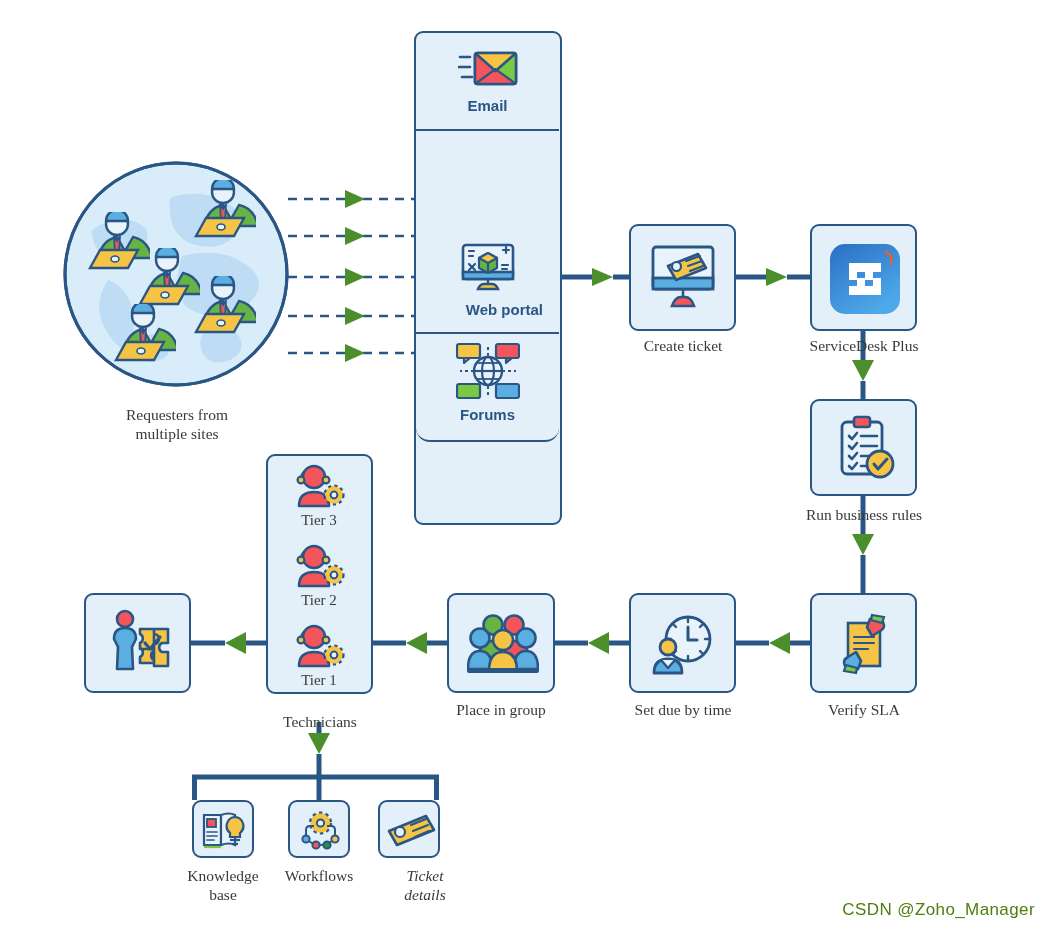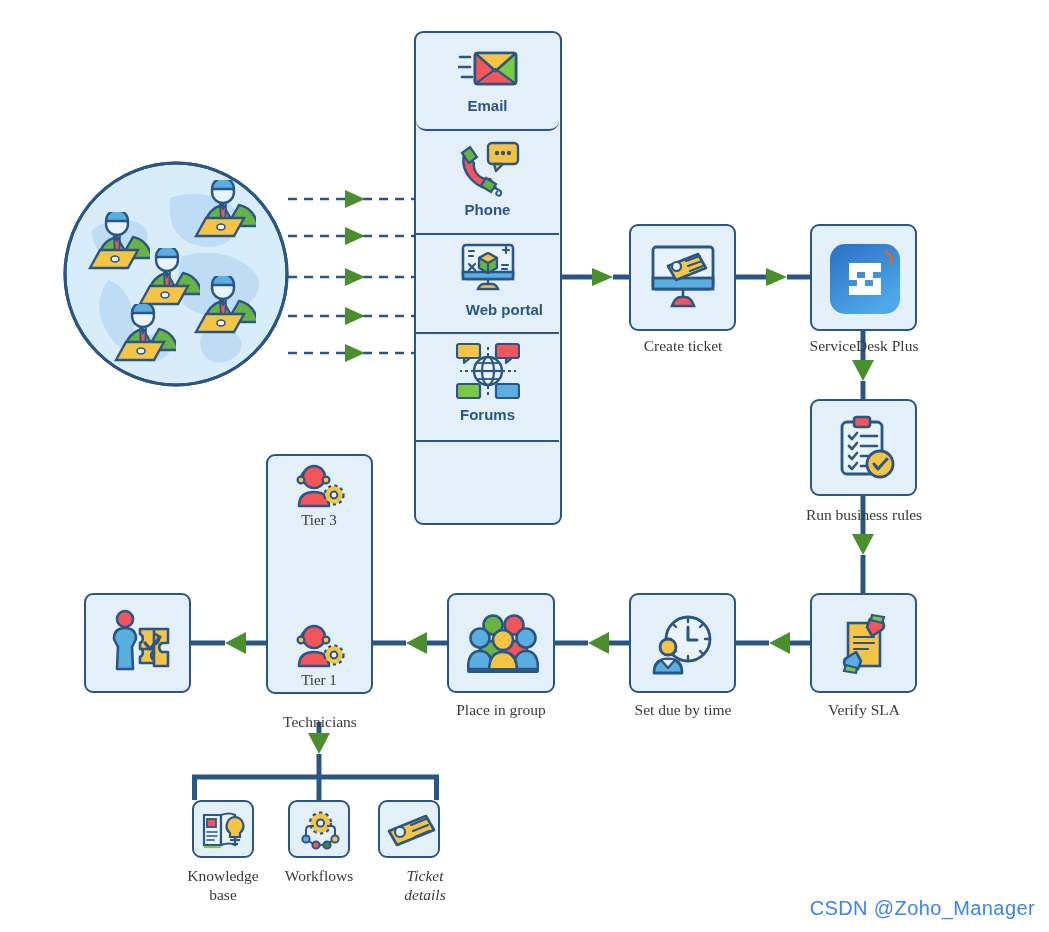--- a/index.html
+++ b/index.html
@@ -161,7 +161,7 @@
 
   <div class="node card" style="left:414px;top:31px;width:148px;height:494px;overflow:hidden;">
 
-    <div style="position:absolute;left:0;top:0;width:143px;height:96px;border-bottom:2.5px solid #2a5686;border-radius:10px;">
+    <div style="position:absolute;left:0;top:0;width:143px;height:96px;border-bottom:2.5px solid #2a5686;">
       <div class="iconwrap" style="left:42px;top:12px;width:60px;height:48px;">
         <svg viewBox="0 0 60 48" width="60" height="48">
           <g stroke="#2a5686" stroke-width="2.6" stroke-linecap="round">

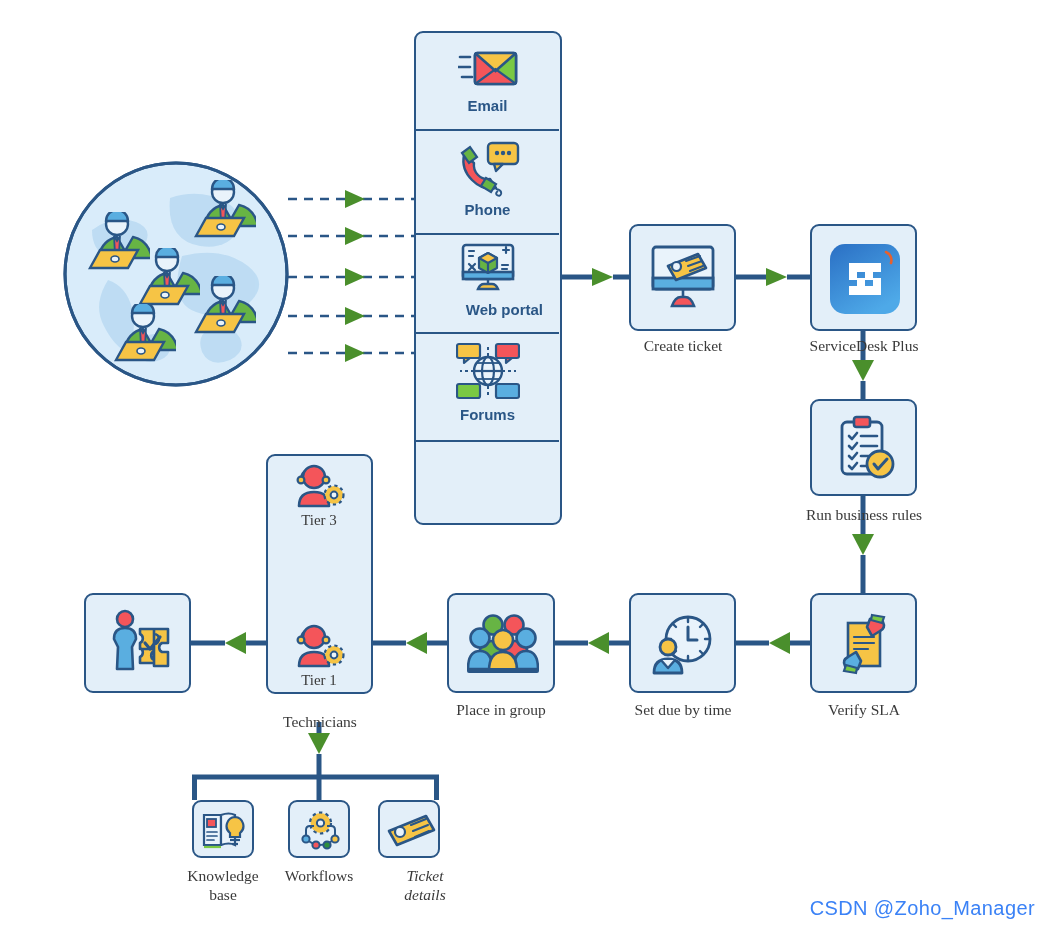--- a/index.html
+++ b/index.html
@@ -181,24 +181,6 @@
       <div class="chan-lbl" style="position:absolute;left:0;top:64px;width:143px;">Email</div>
     </div>
 
-    <div style="position:absolute;left:0;top:96px;width:143px;height:104px;border-bottom:2.5px solid #2a5686;">
-      <div class="iconwrap" style="left:40px;top:12px;width:64px;height:56px;">
-        <svg viewBox="0 0 64 56" width="64" height="56">
-          <rect x="32" y="2" width="30" height="21" rx="4" fill="#f6c445" stroke="#2a5686" stroke-width="2.4"></rect>
-          <path d="M38 23 l2 7 l7-7 z" fill="#f6c445" stroke="#2a5686" stroke-width="2.4" stroke-linejoin="round"></path>
-          <g fill="#2a5686">
-              <circle cx="41" cy="12" r="2.2"></circle>
-              <circle cx="47" cy="12" r="2.2"></circle>
-              <circle cx="53" cy="12" r="2.2"></circle>
-            </g>
-          <path d="M8 14 q-3 14 8 25 q11 11 24 8 l-6-9 q-7 1-12-4 q-5-5-4-12 z" fill="#f4555a" stroke="#2a5686" stroke-width="2.4" stroke-linejoin="round"></path>
-          <path d="M6 12 l8-6 l7 10 l-8 6 z" fill="#67b444" stroke="#2a5686" stroke-width="2.2"></path>
-          <path d="M30 37 l10 6 l-5 8 l-10-6z" fill="#67b444" stroke="#2a5686" stroke-width="2.2"></path>
-          <path d="M40 48 q6 1 5 5 q-1 3-4 1 q-2-2 1-4" fill="none" stroke="#2a5686" stroke-width="2"></path>
-        </svg>
-      </div>
-      <div class="chan-lbl" style="position:absolute;left:0;top:72px;width:143px;">Phone</div>
-    </div>
 
     <div style="position:absolute;left:0;top:200px;width:143px;height:99px;border-bottom:2.5px solid #2a5686;">
       <div class="iconwrap" style="left:44px;top:10px;width:56px;height:52px;">

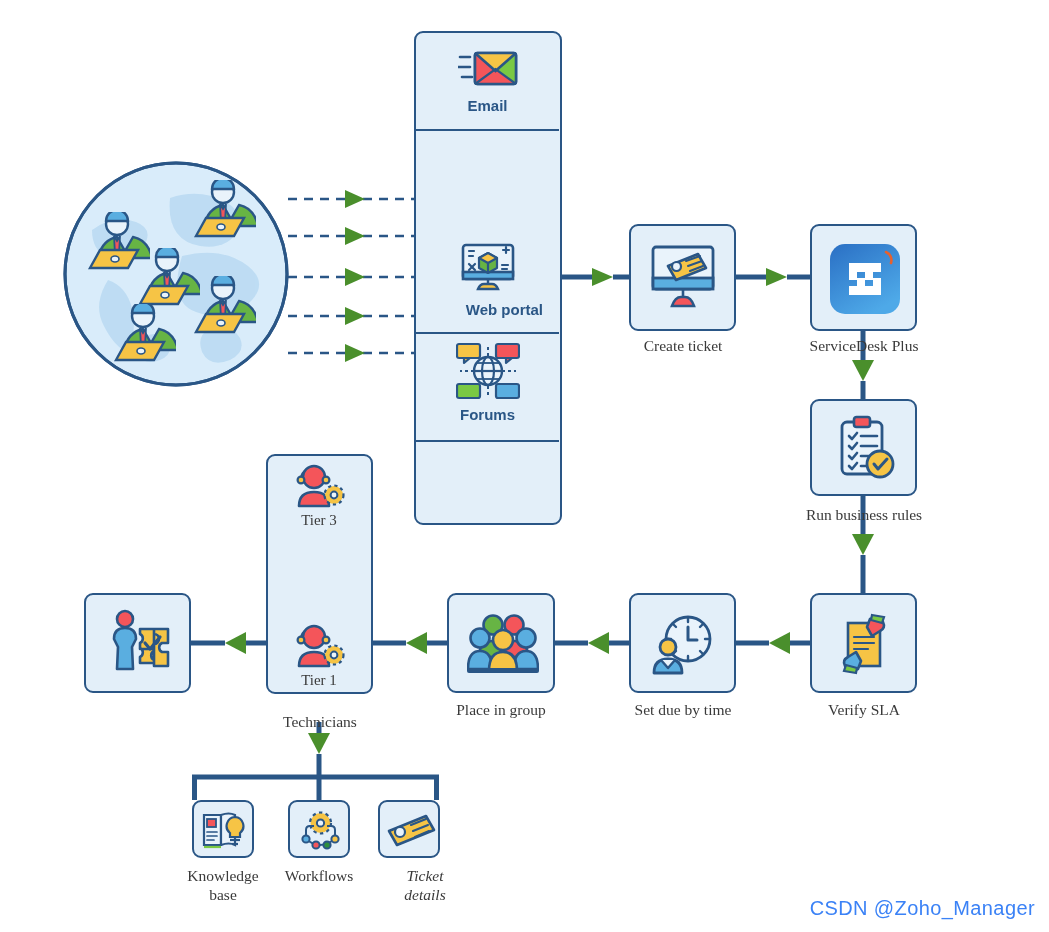--- a/index.html
+++ b/index.html
@@ -158,6 +158,10 @@
       </svg>
     </div>
   </div>
+  <div class="lbl" style="left:82px;top:405px;width:190px;">
+    <div>Requesters from</div>
+    <div>multiple sites</div>
+  </div>
 
   <div class="node card" style="left:414px;top:31px;width:148px;height:494px;overflow:hidden;">
 

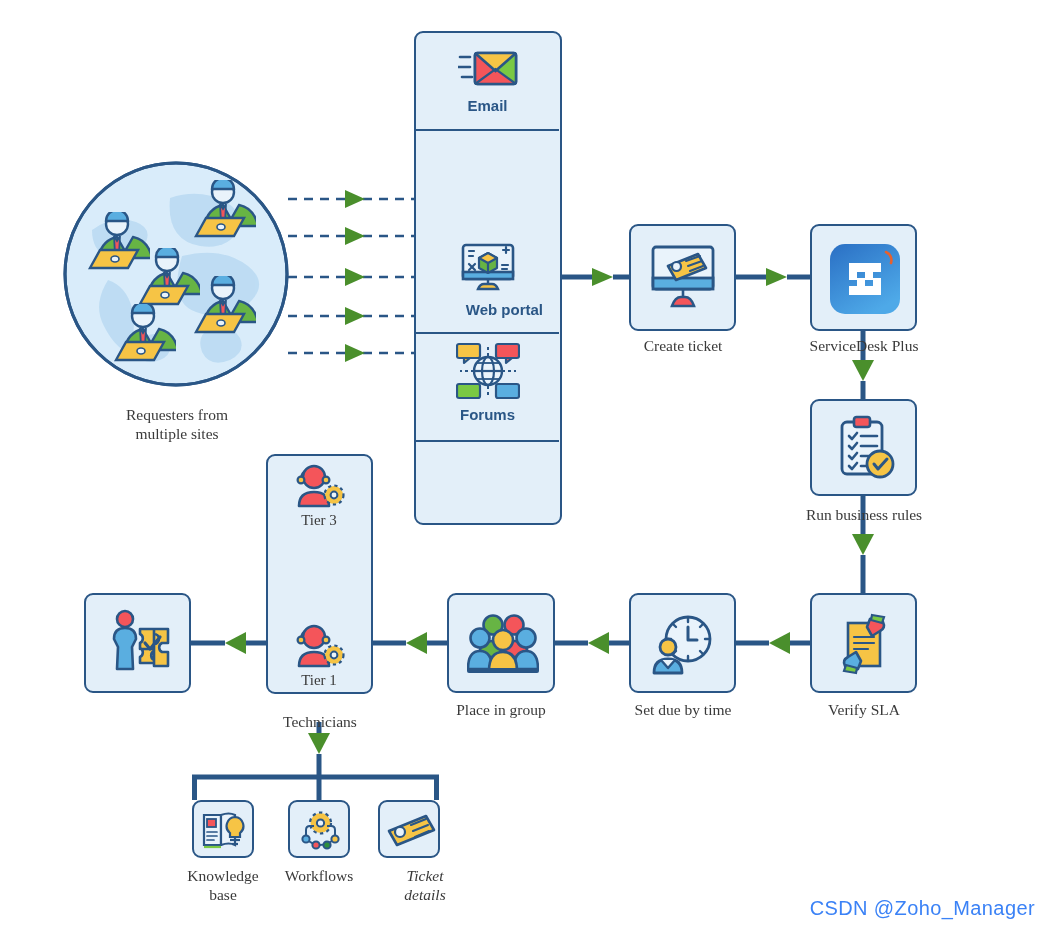--- a/index.html
+++ b/index.html
@@ -210,7 +210,7 @@
       <div class="chan-lbl" style="position:absolute;left:0;top:68px;width:127px;text-align:right;">Web portal</div>
     </div>
 
-    <div style="position:absolute;left:0;top:299px;width:143px;height:108px;border-bottom:2.5px solid #2a5686;">
+    <div style="position:absolute;left:0;top:299px;width:143px;height:108px;border-bottom:2.5px solid #2a5686;border-radius:14px;">
       <div class="iconwrap" style="left:40px;top:10px;width:64px;height:58px;">
         <svg viewBox="0 0 64 58" width="64" height="58">
           <circle cx="32" cy="29" r="14" fill="#e9f3fb" stroke="#2a5686" stroke-width="2.4"></circle>

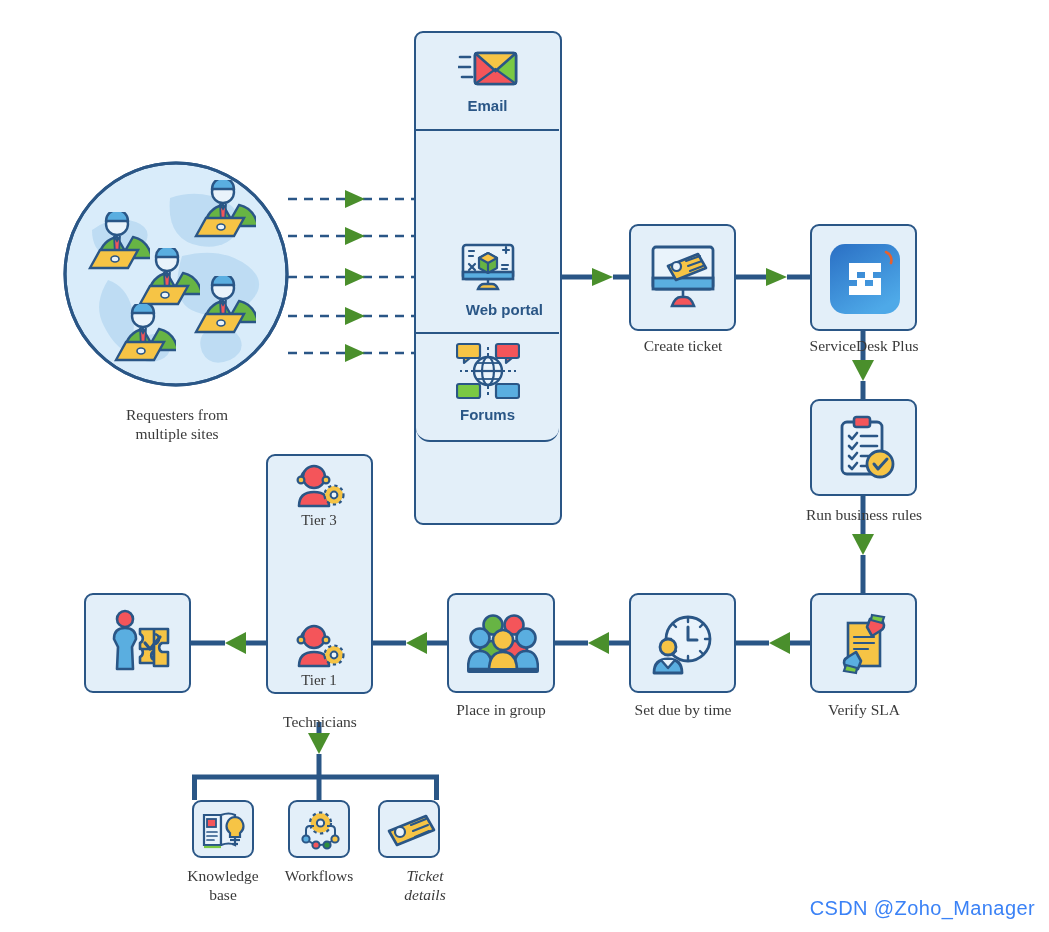--- a/index.html
+++ b/index.html
@@ -369,6 +369,23 @@
       </div>
       <div class="tier-lbl" style="position:absolute;left:0;top:52px;width:102px;font-family:Liberation Serif, serif;">Tier 3</div>
     </div>
+    <div style="position:absolute;left:0;top:84px;width:102px;height:76px;">
+      <div class="iconwrap" style="left:25px;top:2px;width:56px;height:48px;">
+        <svg viewBox="0 0 56 48" width="56" height="48">
+          <path d="M8 18 a12 12 0 0 1 24 0" fill="none" stroke="#2a5686" stroke-width="2.6"></path>
+          <circle cx="21" cy="15" r="11" fill="#f4555a" stroke="#2a5686" stroke-width="2.4"></circle>
+          <circle cx="8" cy="18" r="3.4" fill="#f6c445" stroke="#2a5686" stroke-width="2.2"></circle>
+          <circle cx="33" cy="18" r="3.4" fill="#f6c445" stroke="#2a5686" stroke-width="2.2"></circle>
+          <path d="M6 44 q0-14 15-14 q15 0 15 14 z" fill="#f4555a" stroke="#2a5686" stroke-width="2.6" stroke-linejoin="round"></path>
+          <g transform="translate(41,33)">
+            <circle cx="0" cy="0" r="6.5" fill="none" stroke="#f6c445" stroke-width="5"></circle>
+            <circle cx="0" cy="0" r="9.5" fill="none" stroke="#2a5686" stroke-width="2.2" stroke-dasharray="3.2 3.2"></circle>
+            <circle cx="0" cy="0" r="3.4" fill="#e9f3fb" stroke="#2a5686" stroke-width="2"></circle>
+          </g>
+        </svg>
+      </div>
+      <div class="tier-lbl" style="position:absolute;left:0;top:52px;width:102px;">Tier 2</div>
+    </div>
     <div style="position:absolute;left:0;top:164px;width:102px;height:76px;">
       <div class="iconwrap" style="left:25px;top:2px;width:56px;height:48px;">
         <svg viewBox="0 0 56 48" width="56" height="48">

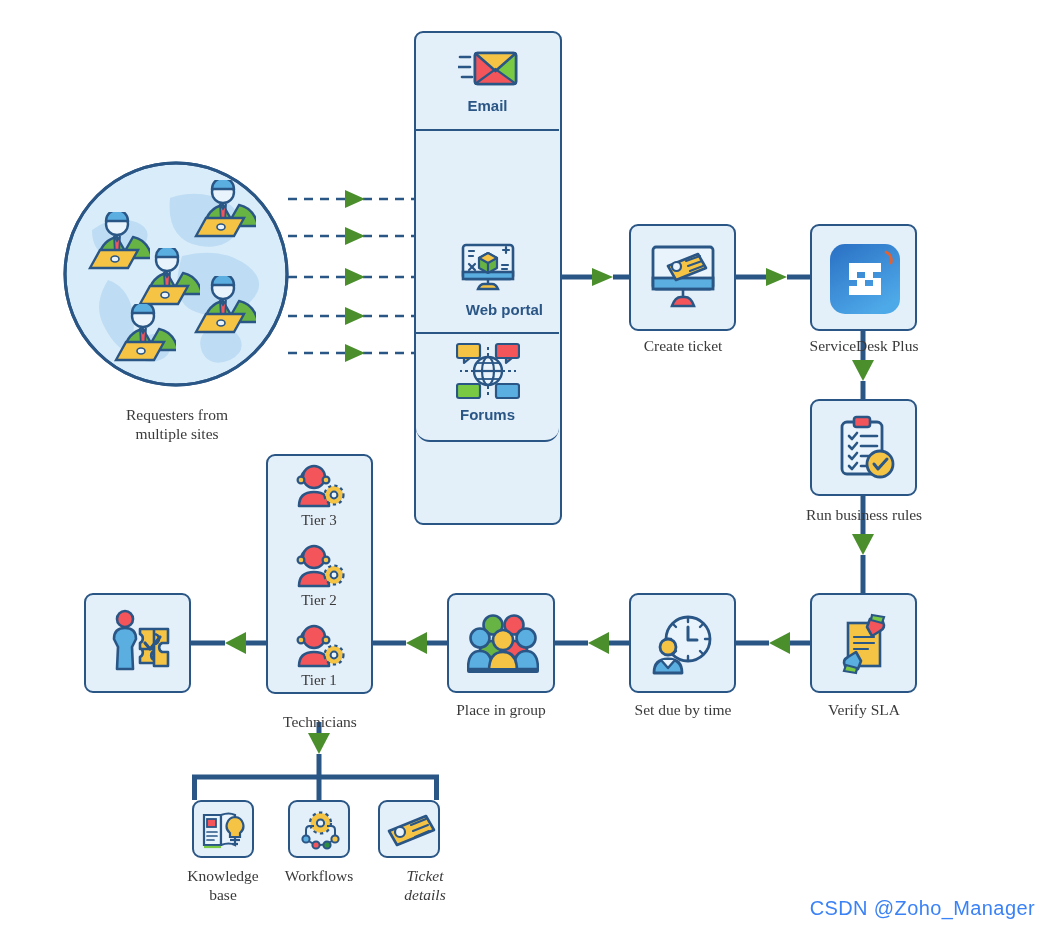--- a/index.html
+++ b/index.html
@@ -15,8 +15,8 @@
             font-size:15px;font-weight:700;text-align:center;}
   .tier-lbl{color:#3a3a3a;font-family:"Liberation Serif", serif;
             font-size:15px;text-align:center;}
-  .watermark{position:absolute;right:14px;bottom:12px;color:#3b82f6;
-             font-family:"Liberation Sans", sans-serif;font-size:20px;letter-spacing:.4px;}
+  .watermark{position:absolute;right:14px;bottom:12px;color:#4d7c0f;
+             font-family:"Liberation Sans", sans-serif;font-size:17px;letter-spacing:.4px;}
   .iconwrap{position:absolute;display:flex;align-items:center;justify-content:center;}
 </style>
 </head>

